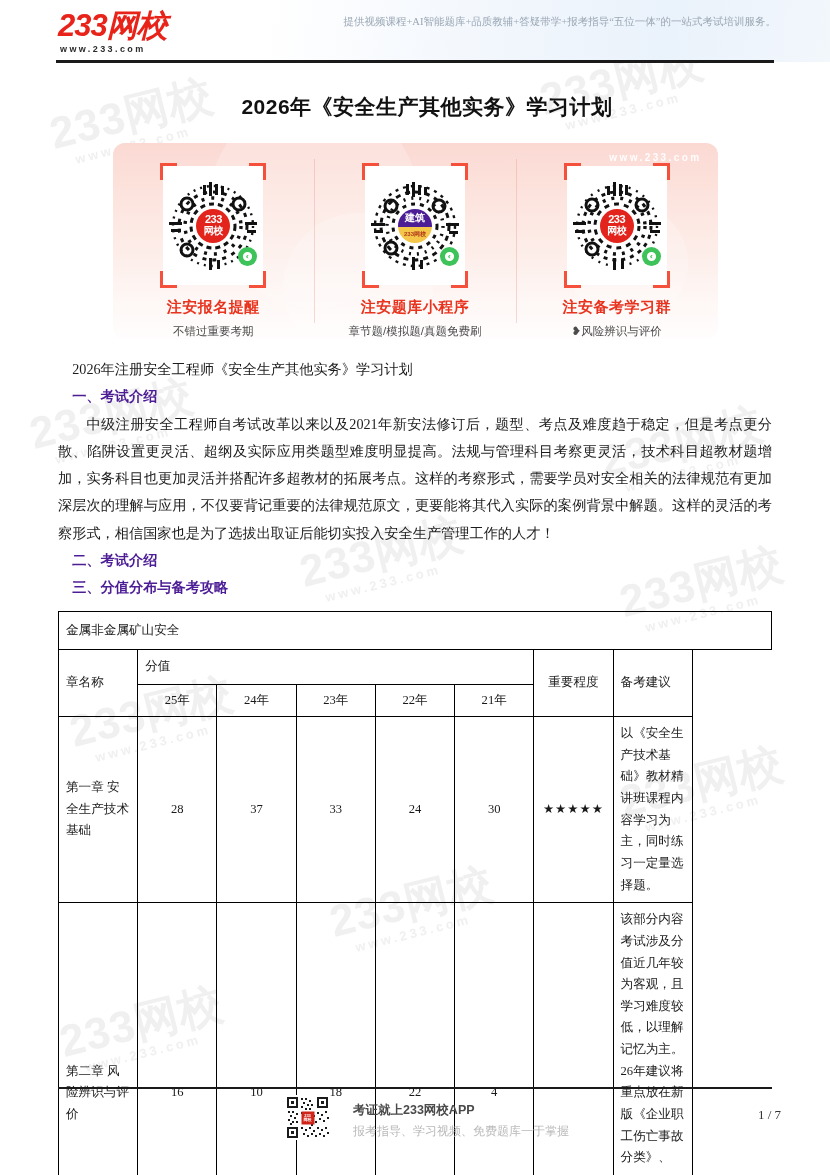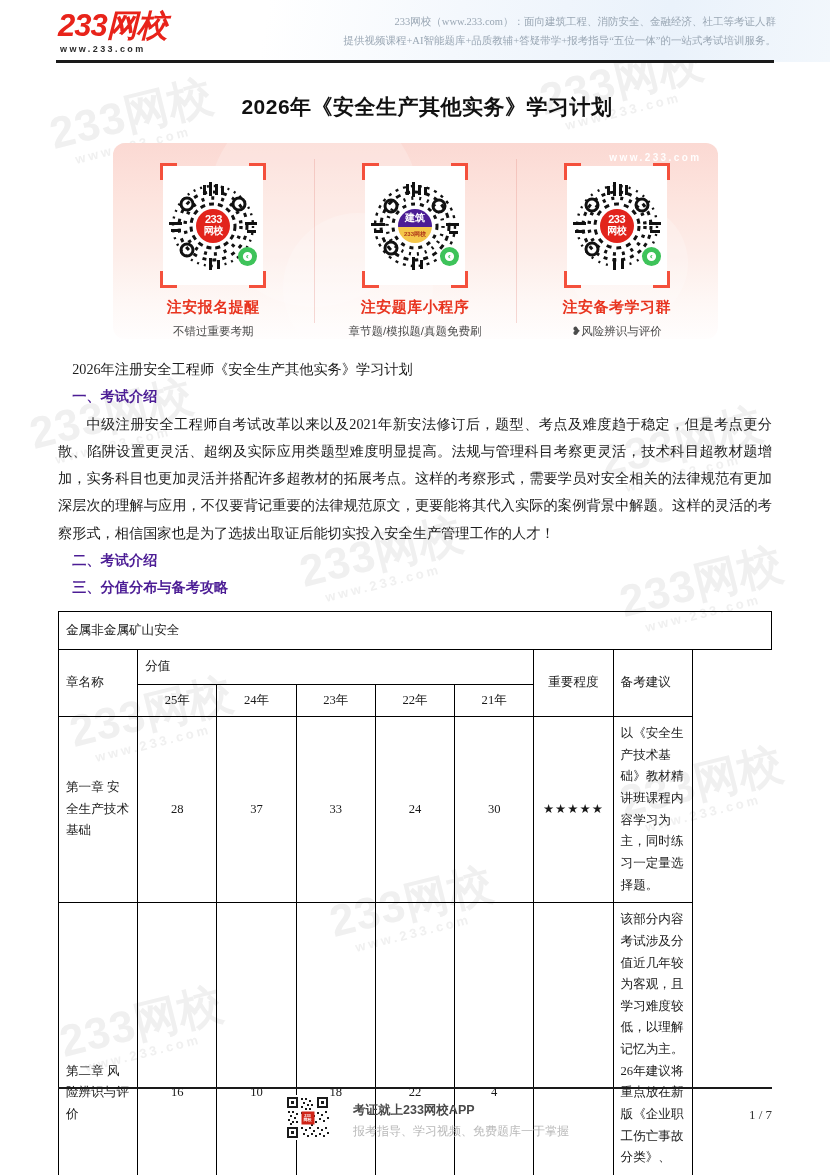--- a/index.html
+++ b/index.html
@@ -408,7 +408,6 @@
     <div class="logo-sub">www.233.com</div>
   </div>
   <div class="header-lines">
-    <div>233网校（www.233.com）：面向建筑工程、消防安全、金融经济、社工等考证人群</div>
     <div>提供视频课程+AI智能题库+品质教辅+答疑带学+报考指导“五位一体”的一站式考试培训服务。</div>
   </div>
 </div>

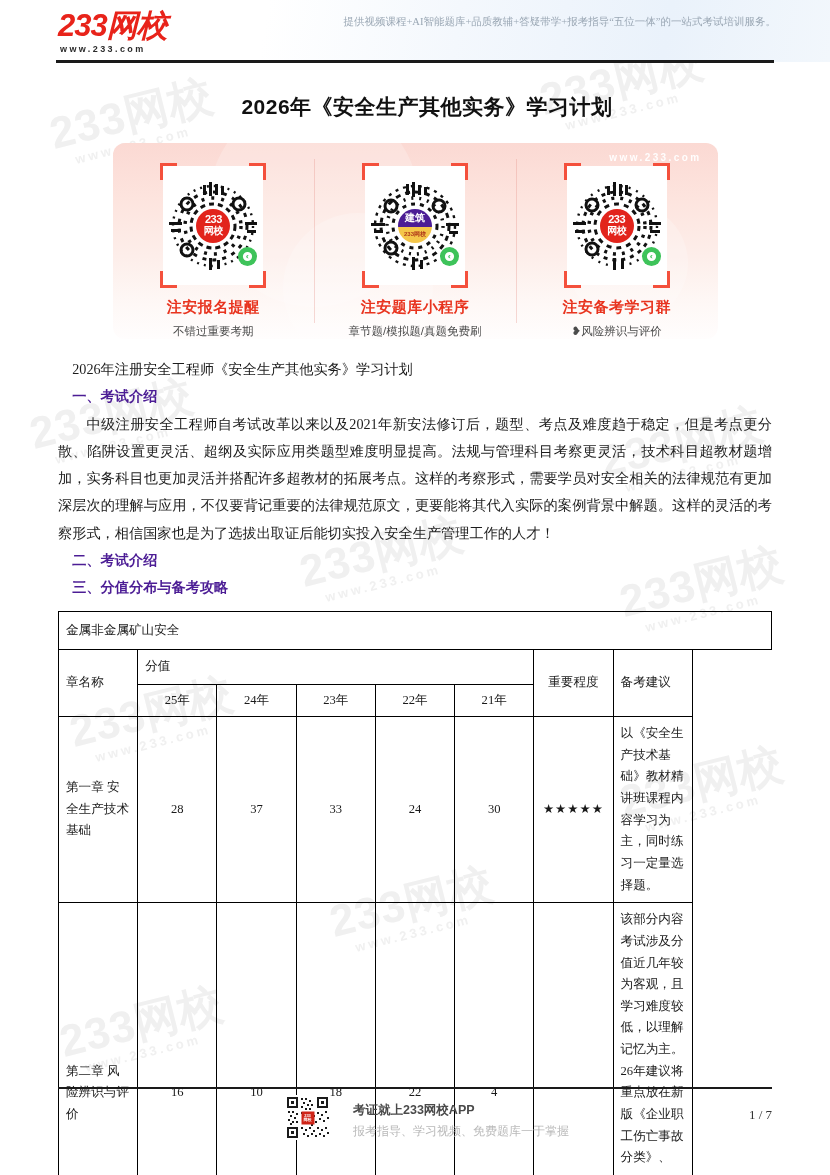--- a/index.html
+++ b/index.html
@@ -349,7 +349,7 @@
   }
   .page-num {
     position: absolute;
-    right: 58px;
+    right: 49px;
     top: 14px;
     font-size: 13px;
     color: #333;

